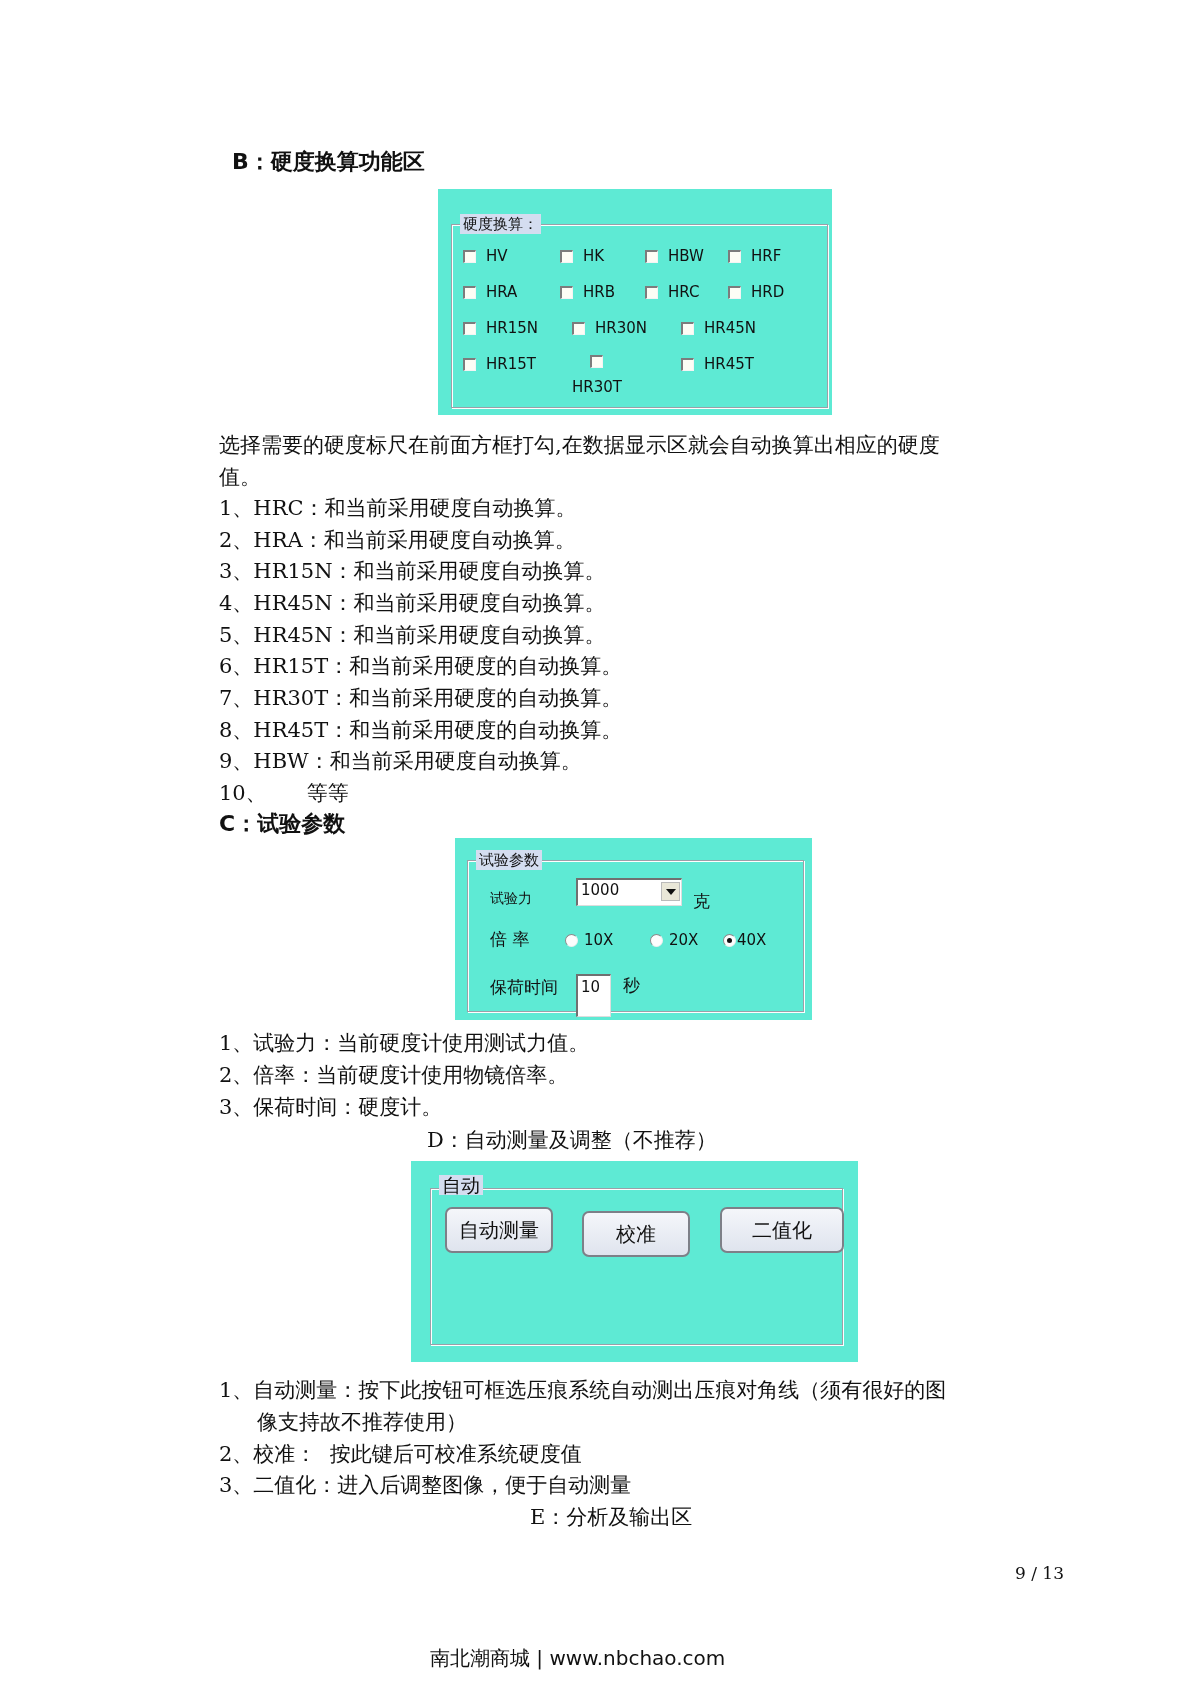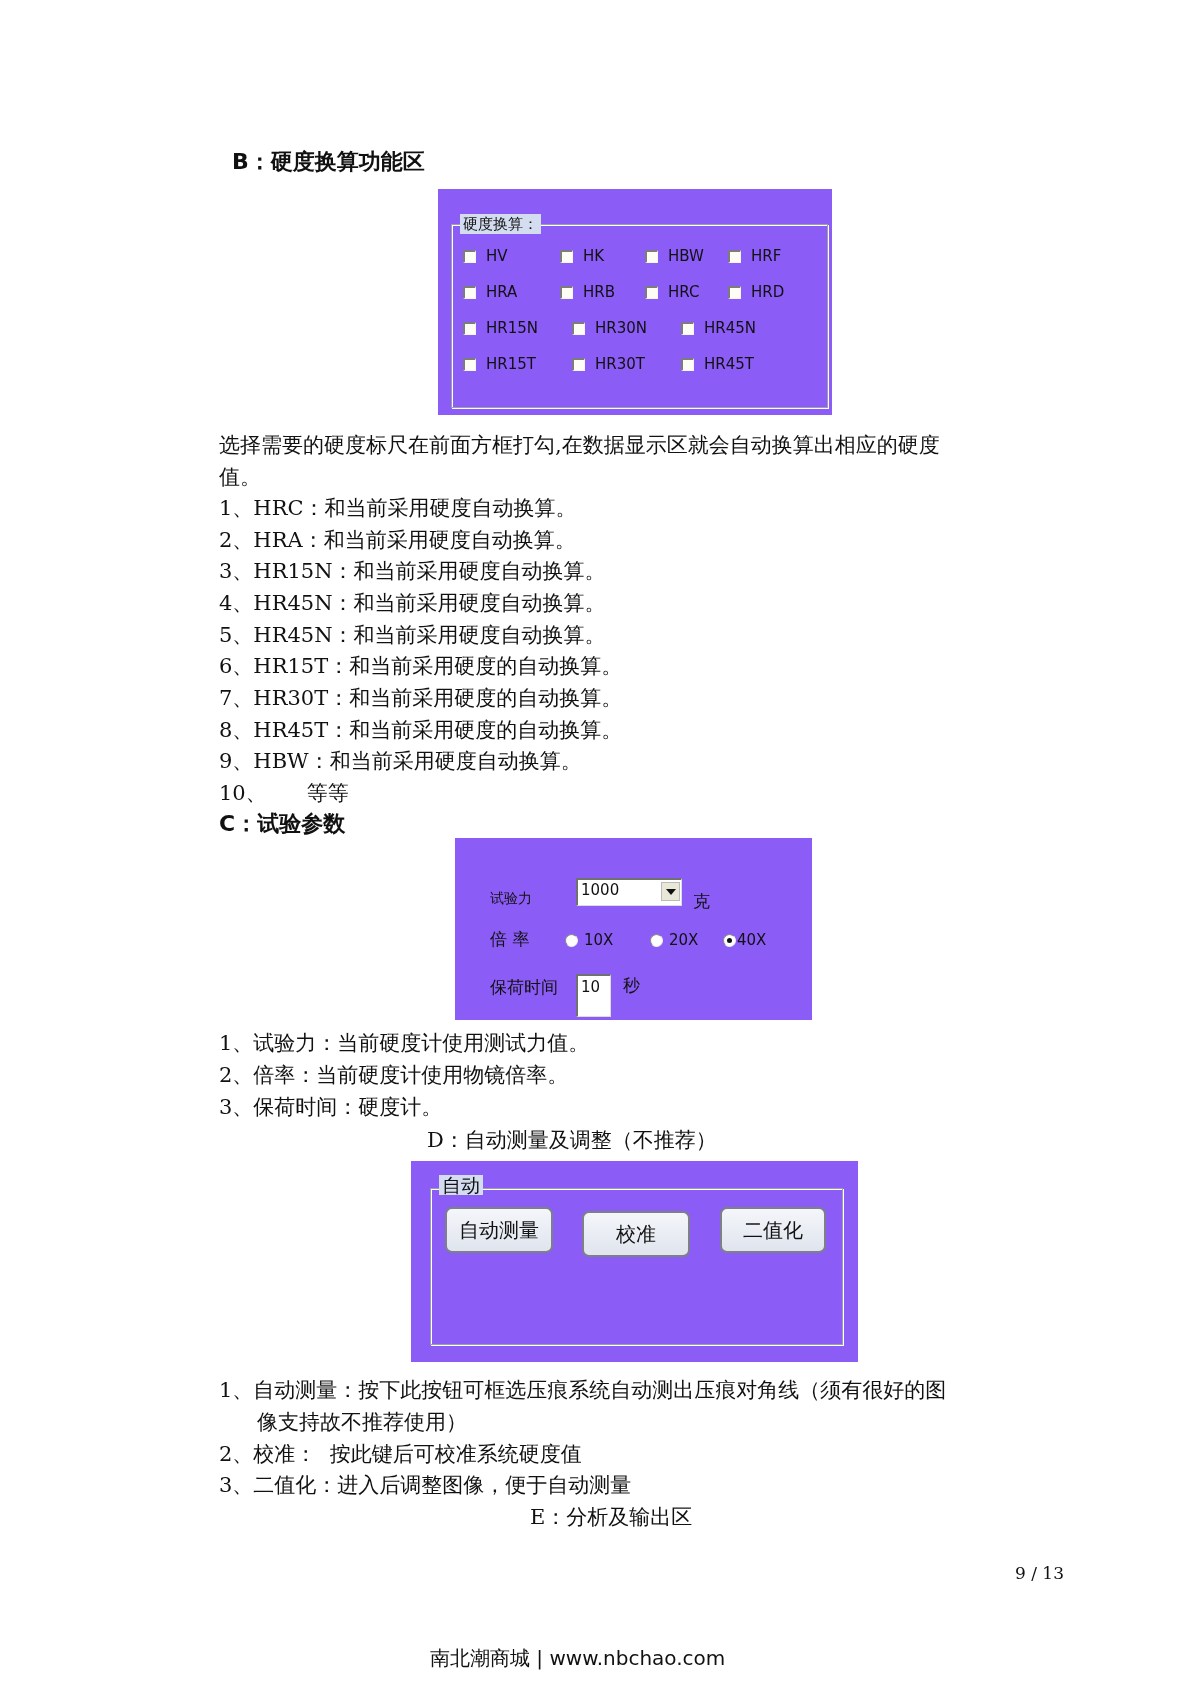--- a/index.html
+++ b/index.html
@@ -10,7 +10,7 @@
         font-family:"DejaVu Serif","Liberation Serif",serif;}
   .head{position:absolute;font-size:22px;line-height:28px;white-space:nowrap;font-weight:bold;
         font-family:"DejaVu Sans","Liberation Sans",sans-serif;}
-  .panel{position:absolute;background:#8b5cf6;}
+  .panel{position:absolute;background:#5eead4;}
   .group{position:absolute;border:1px solid #9aa0a8;box-shadow:1px 1px 0 #fff inset,1px 1px 0 #fff;}
   .legend{position:absolute;top:-11px;left:8px;background:#d4ddf0;padding:0 3px;font-size:15px;line-height:20px;
           font-family:"DejaVu Sans",sans-serif;}

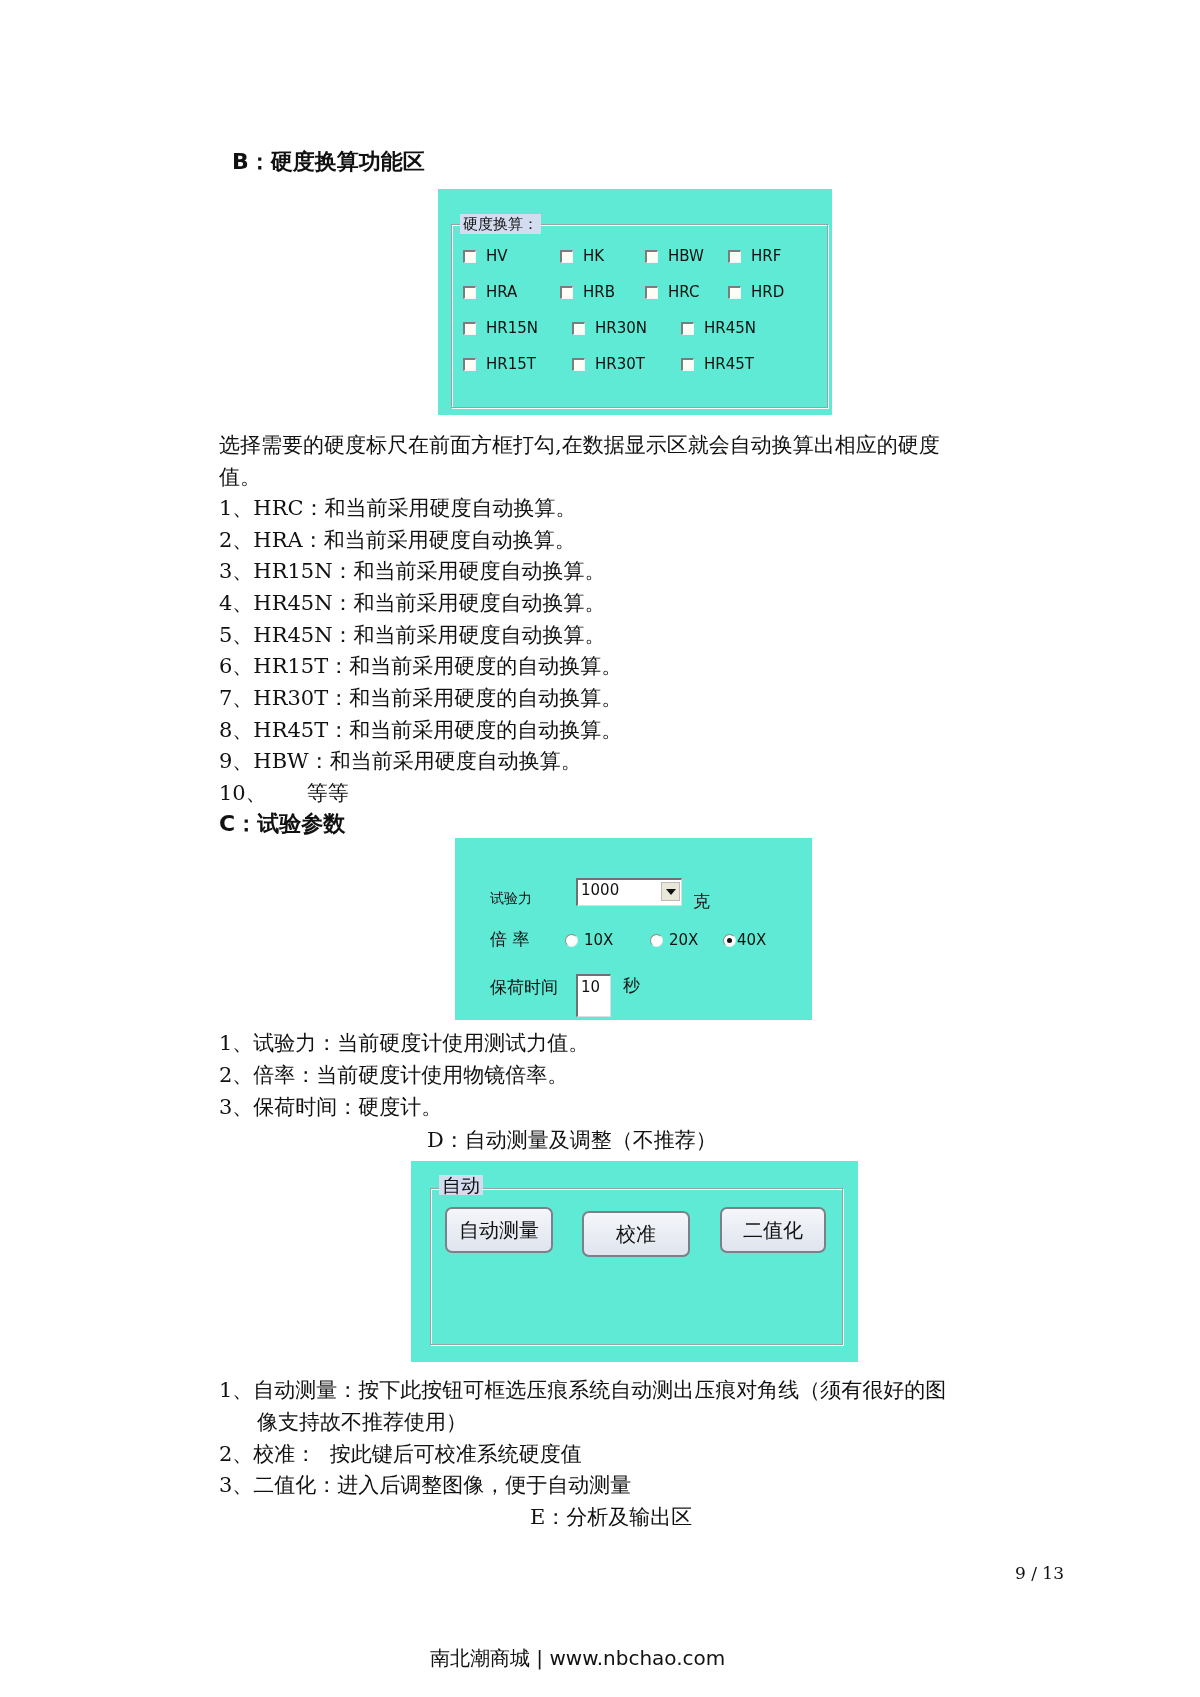--- a/index.html
+++ b/index.html
@@ -94,7 +94,7 @@
       <span class="box"></span>
       <span>HR15T</span>
     </div>
-  <div class="cb ui" style="left:134px;top:166px;">
+  <div class="cb ui" style="left:134px;top:166px;flex-direction:column;">
       <span class="box"></span>
       <span>HR30T</span>
     </div>

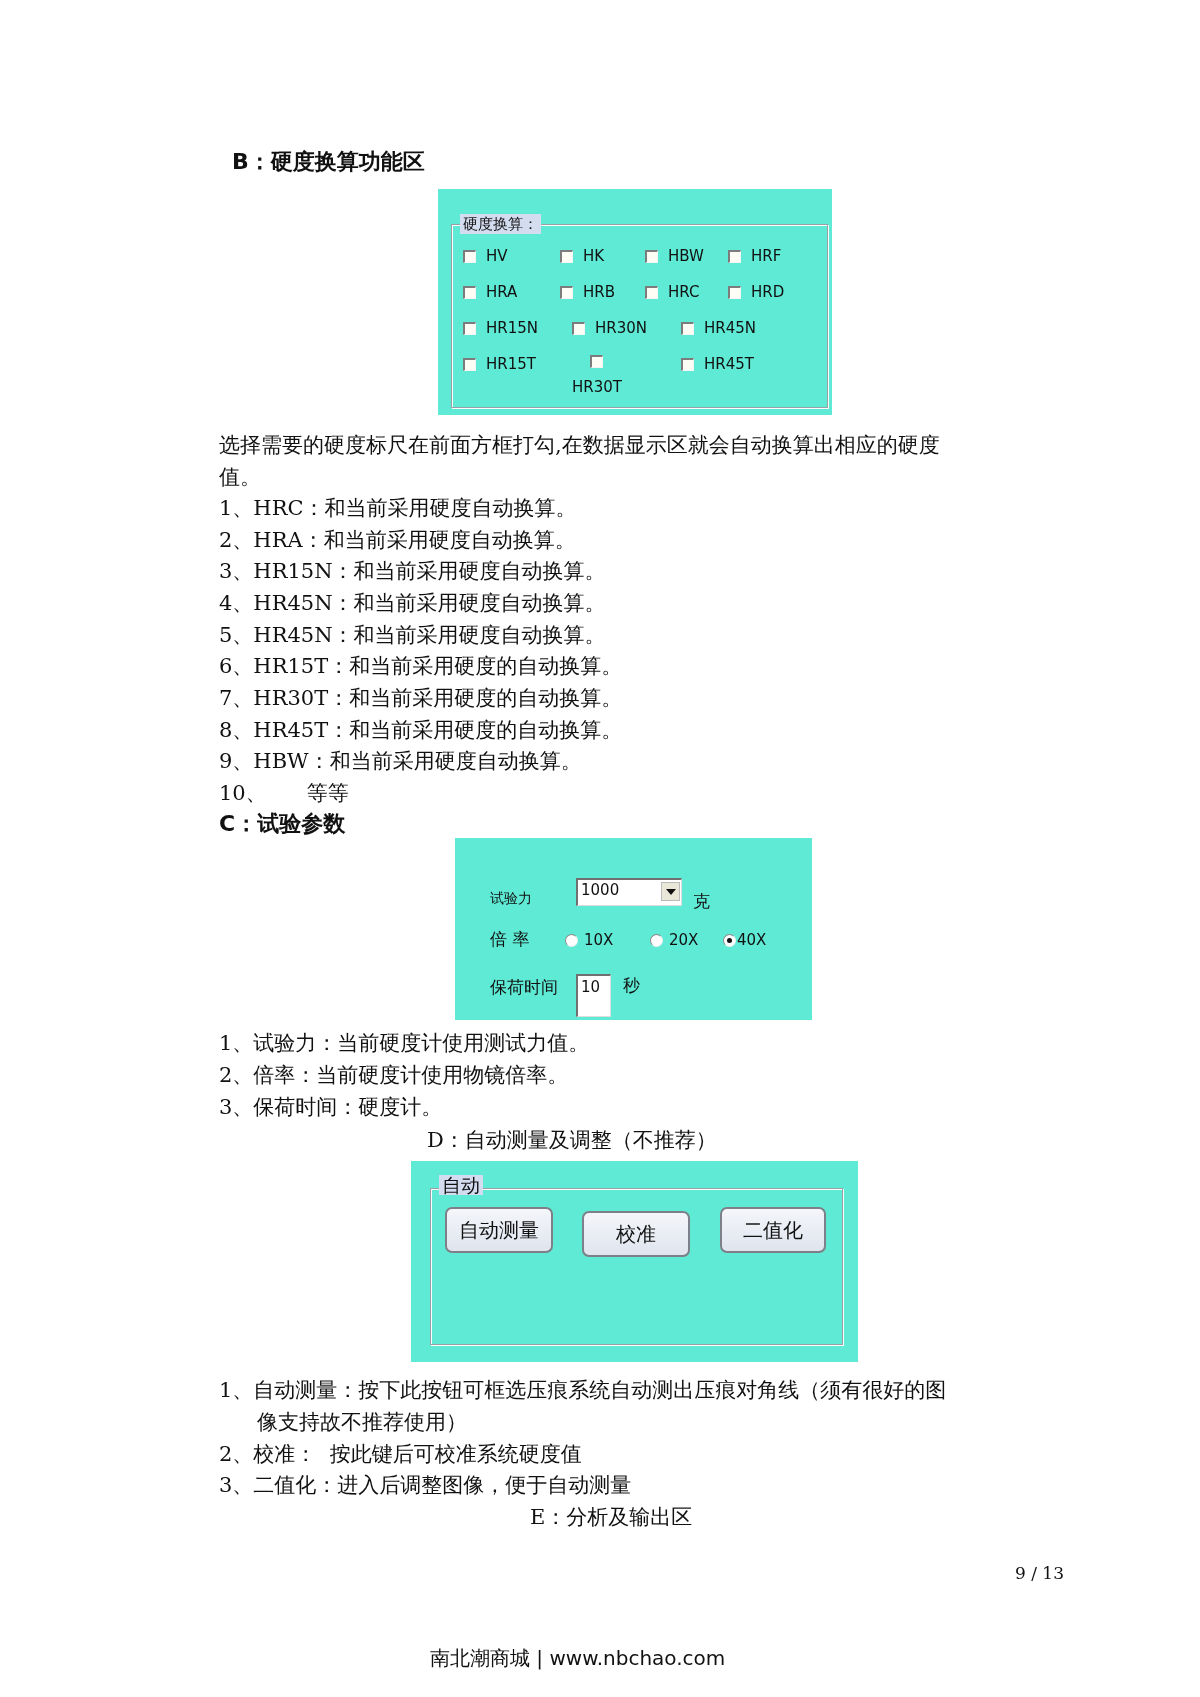--- a/index.html
+++ b/index.html
@@ -120,6 +120,9 @@
 <div class="head" style="left:219px;top:810px;">C：试验参数</div>
 
 <div class="panel" style="left:455px;top:838px;width:357px;height:182px;">
+  <div class="group" style="left:12px;top:22px;width:335px;height:150px;">
+    <div class="legend">试验参数</div>
+  </div>
   <span class="abs ui" style="left:35px;top:52px;font-size:14px;">试验力</span>
   <div class="select ui" style="left:121px;top:40px;width:106px;height:28px;">
     <span class="val">1000</span>

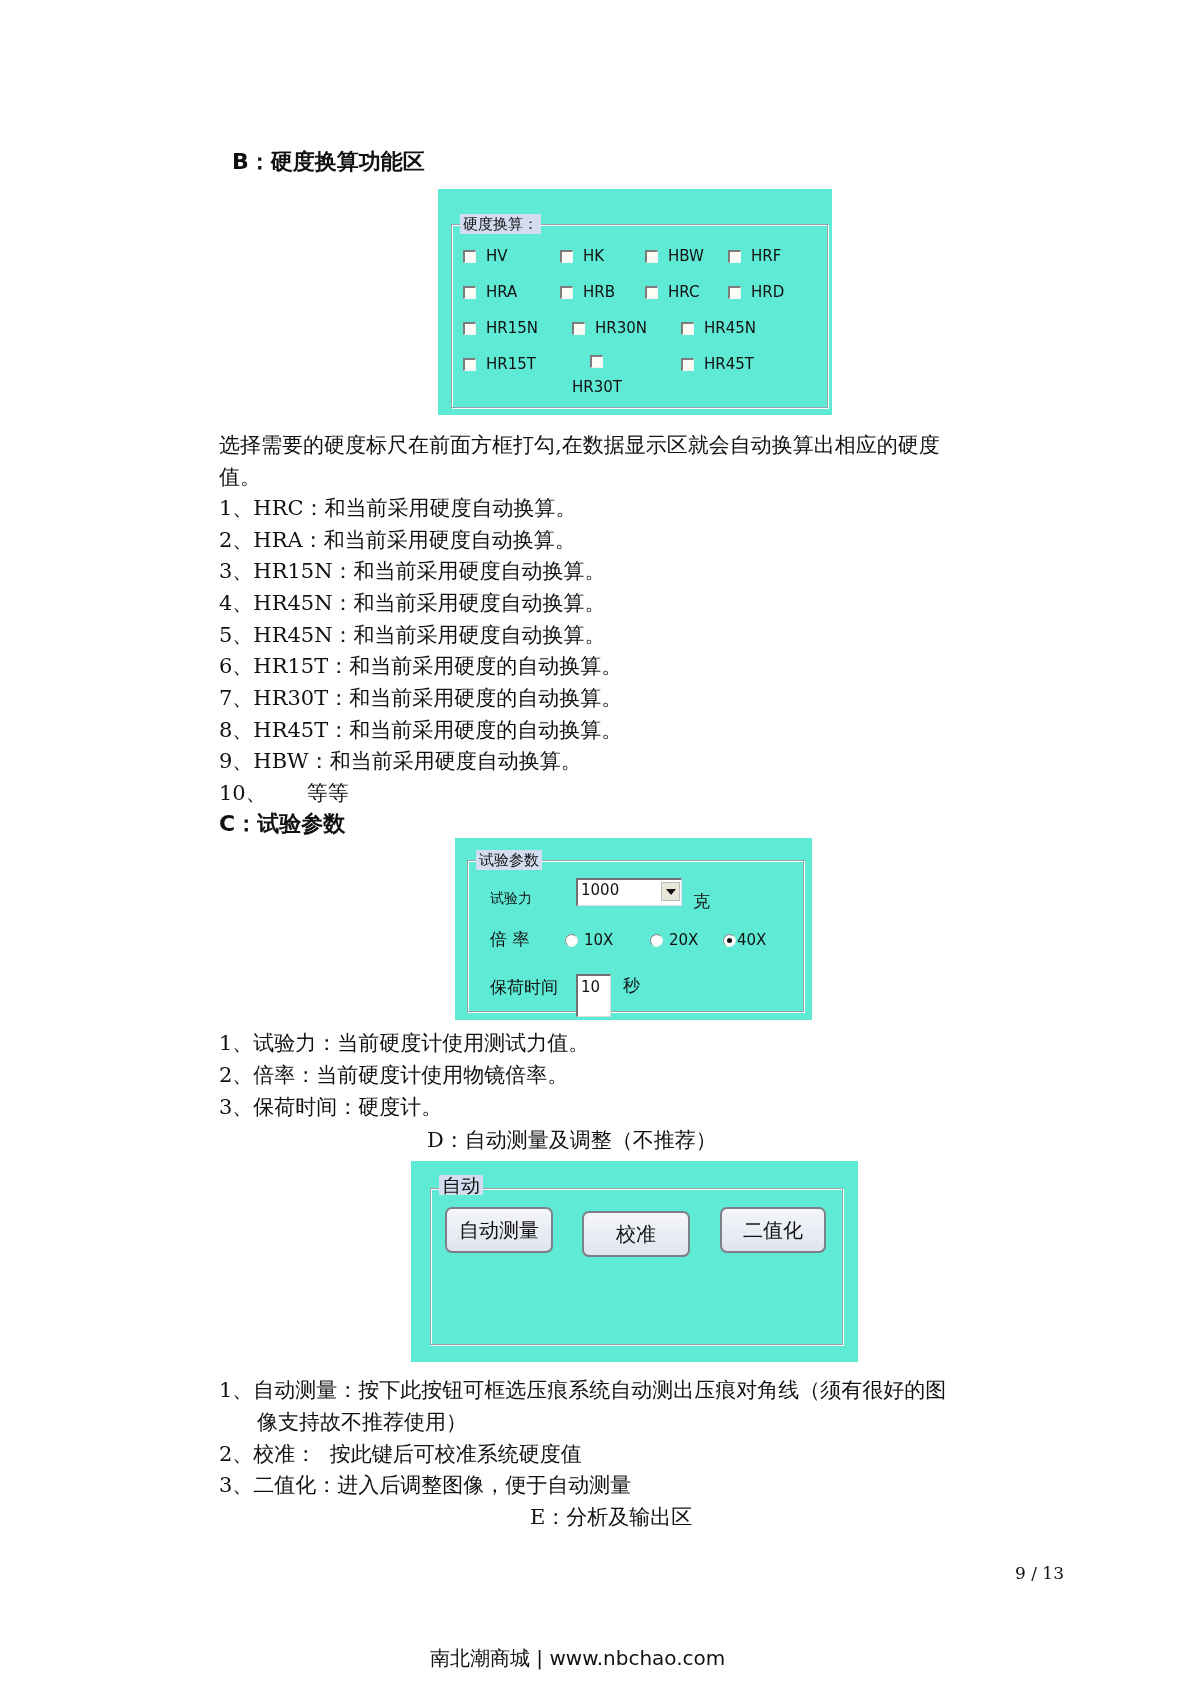--- a/index.html
+++ b/index.html
@@ -161,7 +161,7 @@
   </div>
   <div class="btn" style="left:34px;top:46px;width:108px;height:46px;">自动测量</div>
   <div class="btn" style="left:171px;top:50px;width:108px;height:46px;">校准</div>
-  <div class="btn" style="left:309px;top:46px;width:106px;height:46px;">二值化</div>
+  <div class="btn" style="left:309px;top:46px;width:124px;height:46px;">二值化</div>
 </div>
 
 <div class="line" style="top:1376px;">1、自动测量：按下此按钮可框选压痕系统自动测出压痕对角线（须有很好的图</div>

